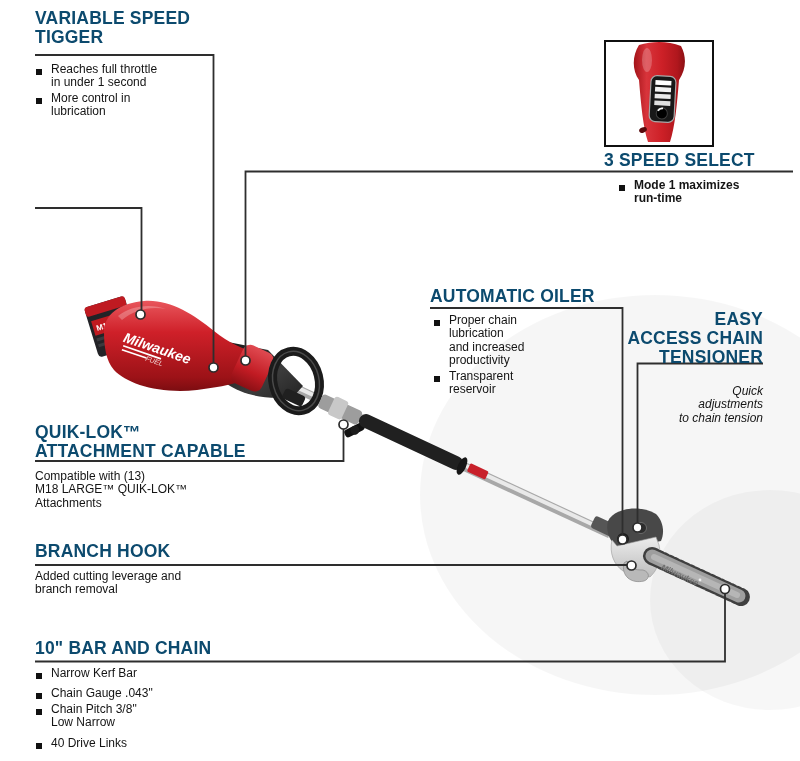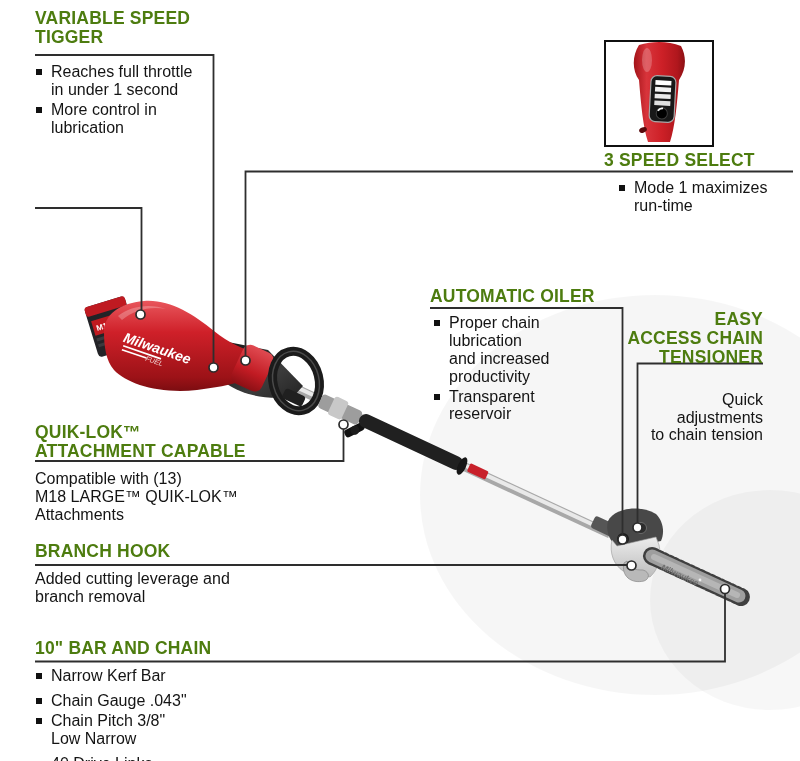--- a/index.html
+++ b/index.html
@@ -9,7 +9,7 @@
   }
   .art{position:absolute;left:0;top:0;width:800px;height:761px;}
   .callout{position:absolute;}
-  .c-title{font-weight:700;font-size:17.5px;line-height:1.08;letter-spacing:.2px;color:#4d7c0f;}
+  .c-title{font-weight:700;font-size:17.5px;line-height:1.08;letter-spacing:.2px;color:#0c4a6e;}
   .c-body{font-size:16px;line-height:1.12;color:#141414;}
   .b-row{display:flex;margin:0 0 2px 0;}
   .sq{flex:0 0 auto;width:6px;height:6px;background:#111;margin:6px 9px 0 1px;}

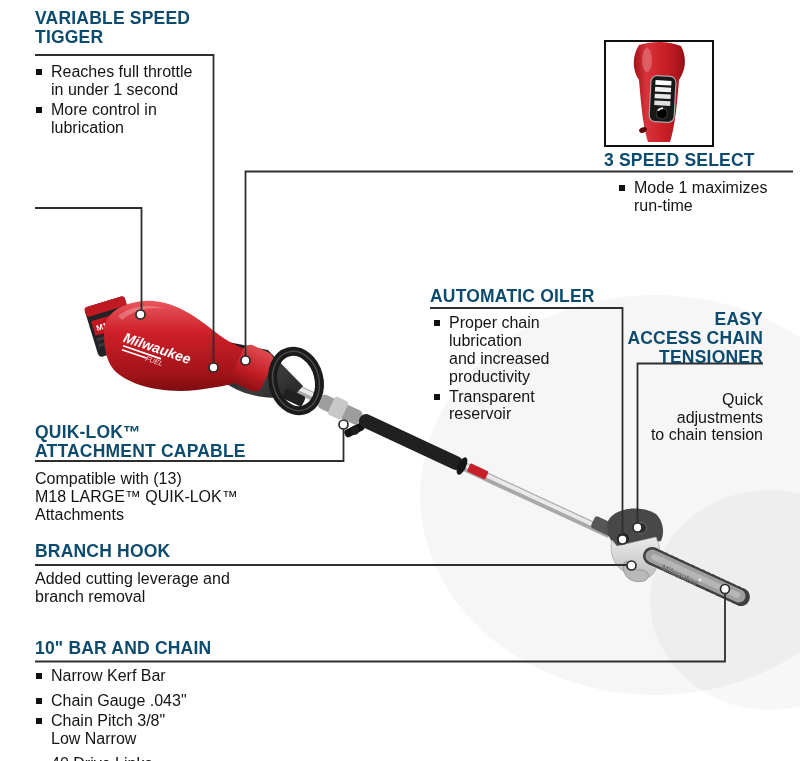--- a/index.html
+++ b/index.html
@@ -10,7 +10,7 @@
   .art{position:absolute;left:0;top:0;width:800px;height:761px;}
   .callout{position:absolute;}
   .c-title{font-weight:700;font-size:17.5px;line-height:1.08;letter-spacing:.2px;color:#0c4a6e;}
-  .c-body{font-size:16px;line-height:1.12;color:#141414;}
+  .c-body{font-size:12px;line-height:1.12;color:#141414;}
   .b-row{display:flex;margin:0 0 2px 0;}
   .sq{flex:0 0 auto;width:6px;height:6px;background:#111;margin:6px 9px 0 1px;}
   .right .c-title,.right .c-body{text-align:right;}

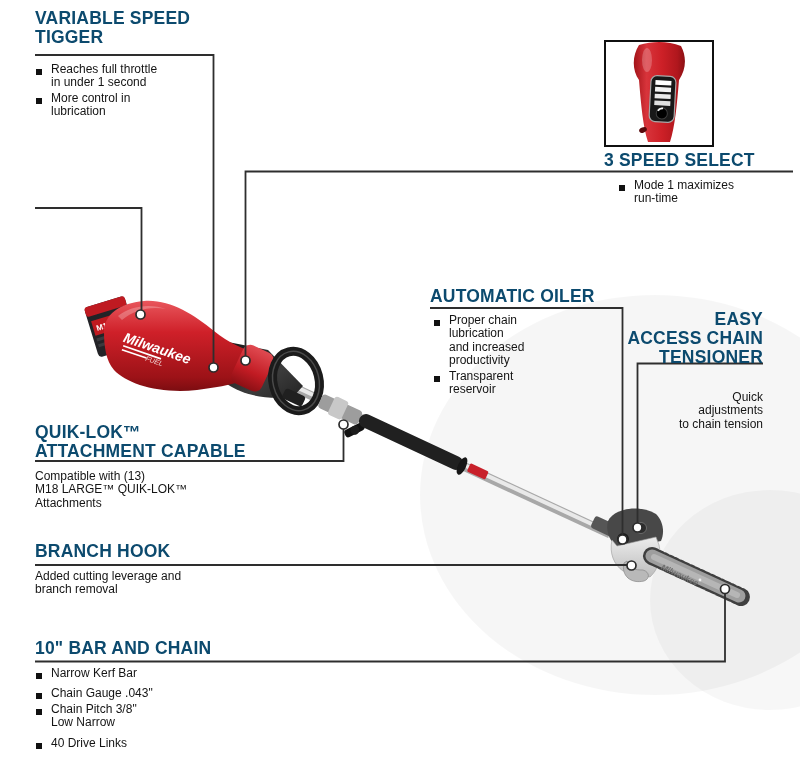--- a/index.html
+++ b/index.html
@@ -204,7 +204,7 @@
 
   <div class="callout" style="left:604px;top:151px;width:190px;">
     <div class="c-title">3 SPEED SELECT</div>
-    <div class="c-body" style="margin-top:9px;margin-left:14px;">
+    <div class="c-body" style="margin-top:9px;margin-left:14px;font-weight:bold;">
       <div class="b-row">
         <span class="sq"></span>
         <div>

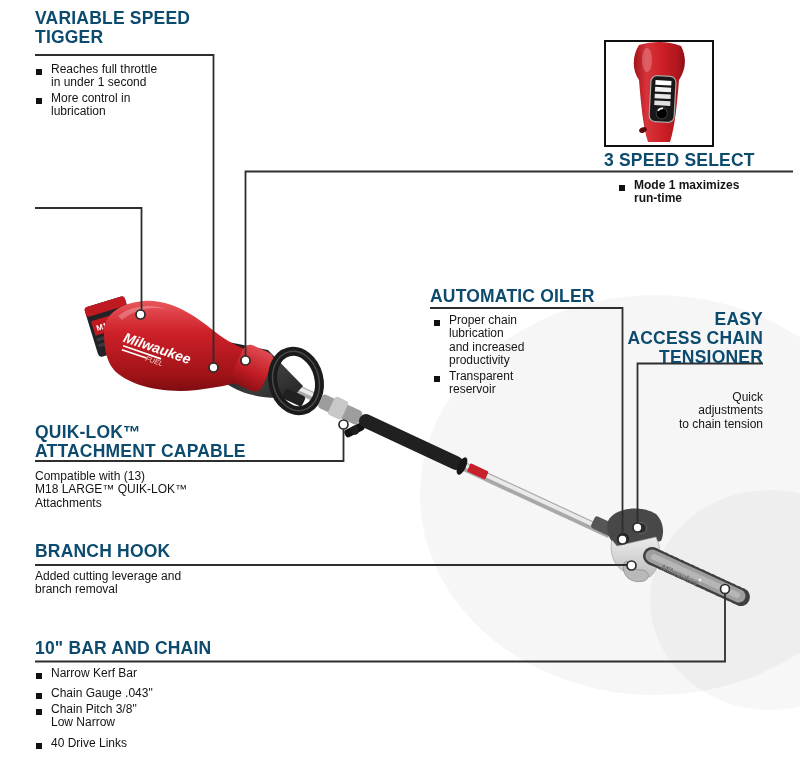--- a/index.html
+++ b/index.html
@@ -243,7 +243,7 @@
       <div>ACCESS CHAIN</div>
       <div>TENSIONER</div>
     </div>
-    <div class="c-body" style="margin-top:24px;">
+    <div class="c-body" style="margin-top:18px;font-style:italic;">
       <div>Quick</div>
       <div>adjustments</div>
       <div>to chain tension</div>

